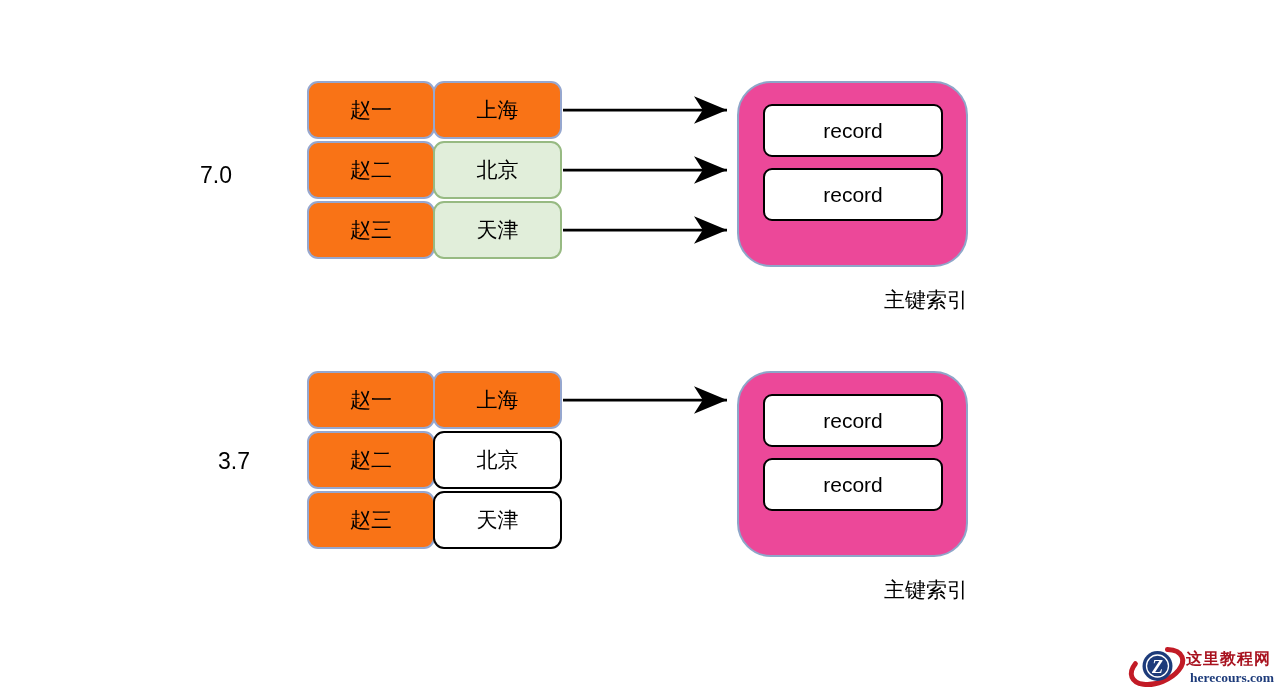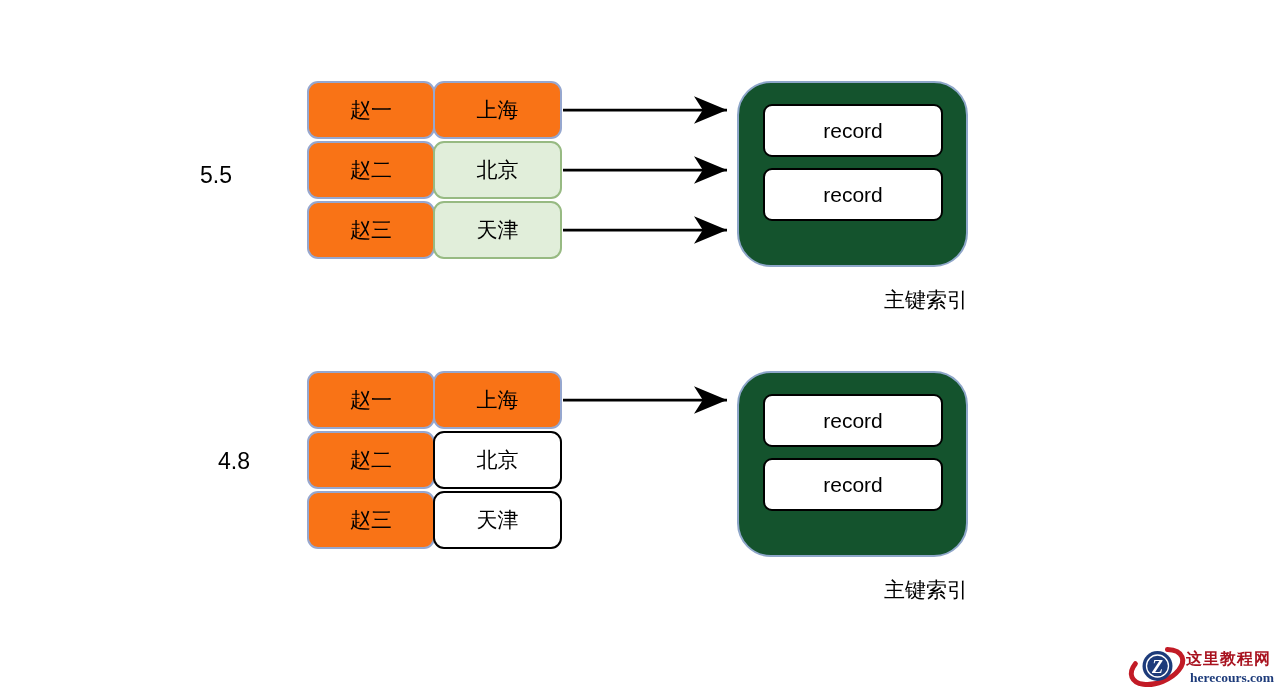--- a/index.html
+++ b/index.html
@@ -44,7 +44,7 @@
     position: absolute;
     width: 231px;
     height: 186px;
-    background: #14532d;
+    background: #ec4899;
     border: 2px solid #8ea6c9;
     border-radius: 34px;
   }

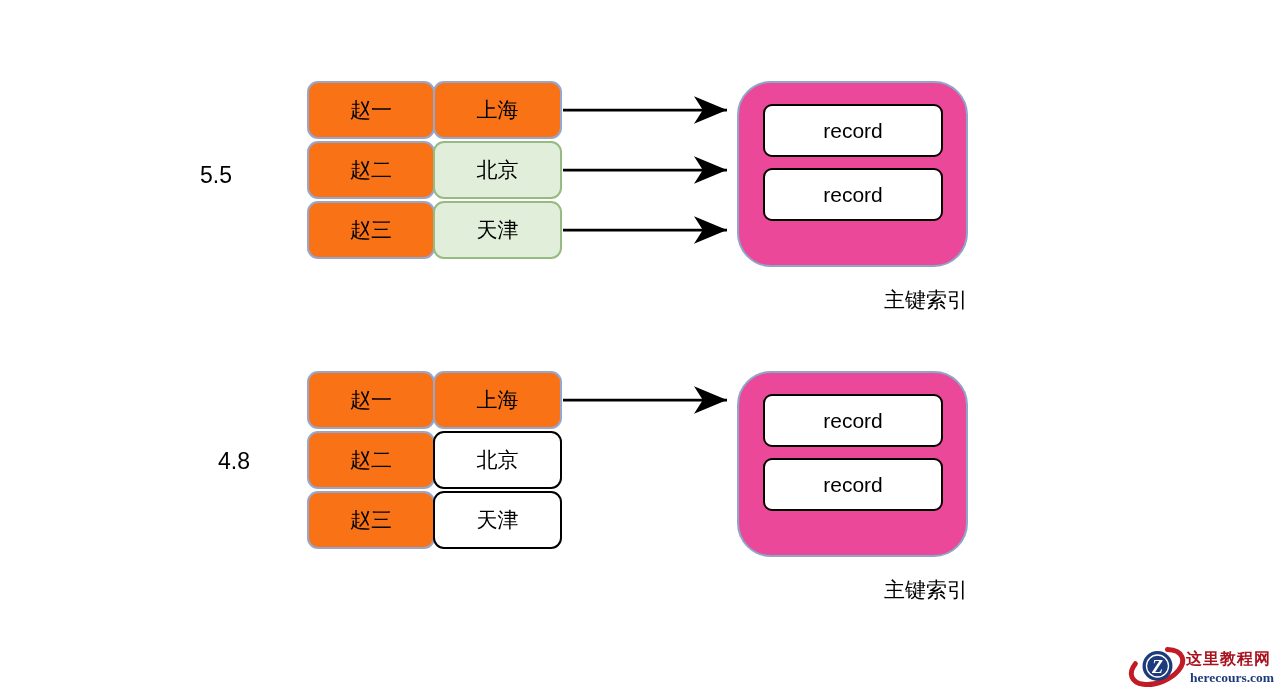--- a/index.html
+++ b/index.html
@@ -124,7 +124,7 @@
 </svg>
 
 <div>
-  <span class="version-label" style="left:200px; top:162px;">5.5</span>
+  <span class="version-label" style="left:200px; top:162px;">7.0</span>
 
   <div class="cell blue" style="left:307px; top:81px;">赵一</div>
   <div class="cell blue" style="left:433px; top:81px; width:129px;">上海</div>

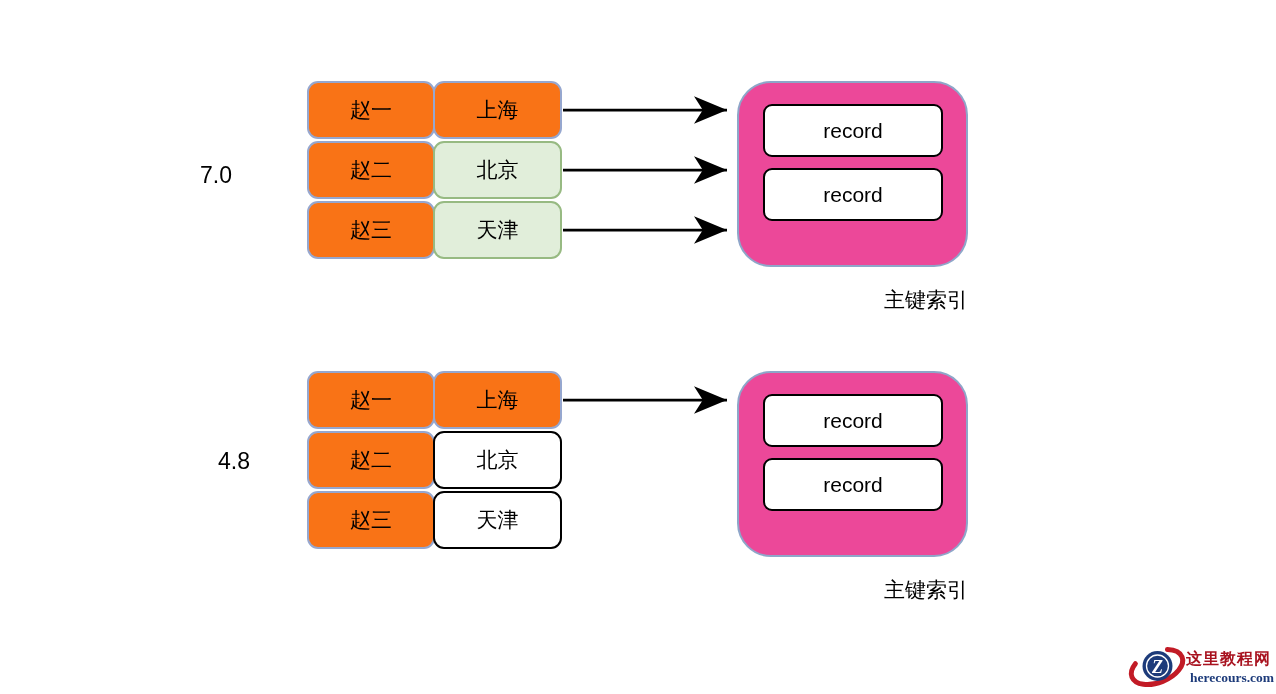--- a/index.html
+++ b/index.html
@@ -143,7 +143,7 @@
 </div>
 
 <div>
-  <span class="version-label" style="left:218px; top:448px;">4.8</span>
+  <span class="version-label" style="left:218px; top:448px;">3.7</span>
 
   <div class="cell blue" style="left:307px; top:371px;">赵一</div>
   <div class="cell blue" style="left:433px; top:371px; width:129px;">上海</div>

